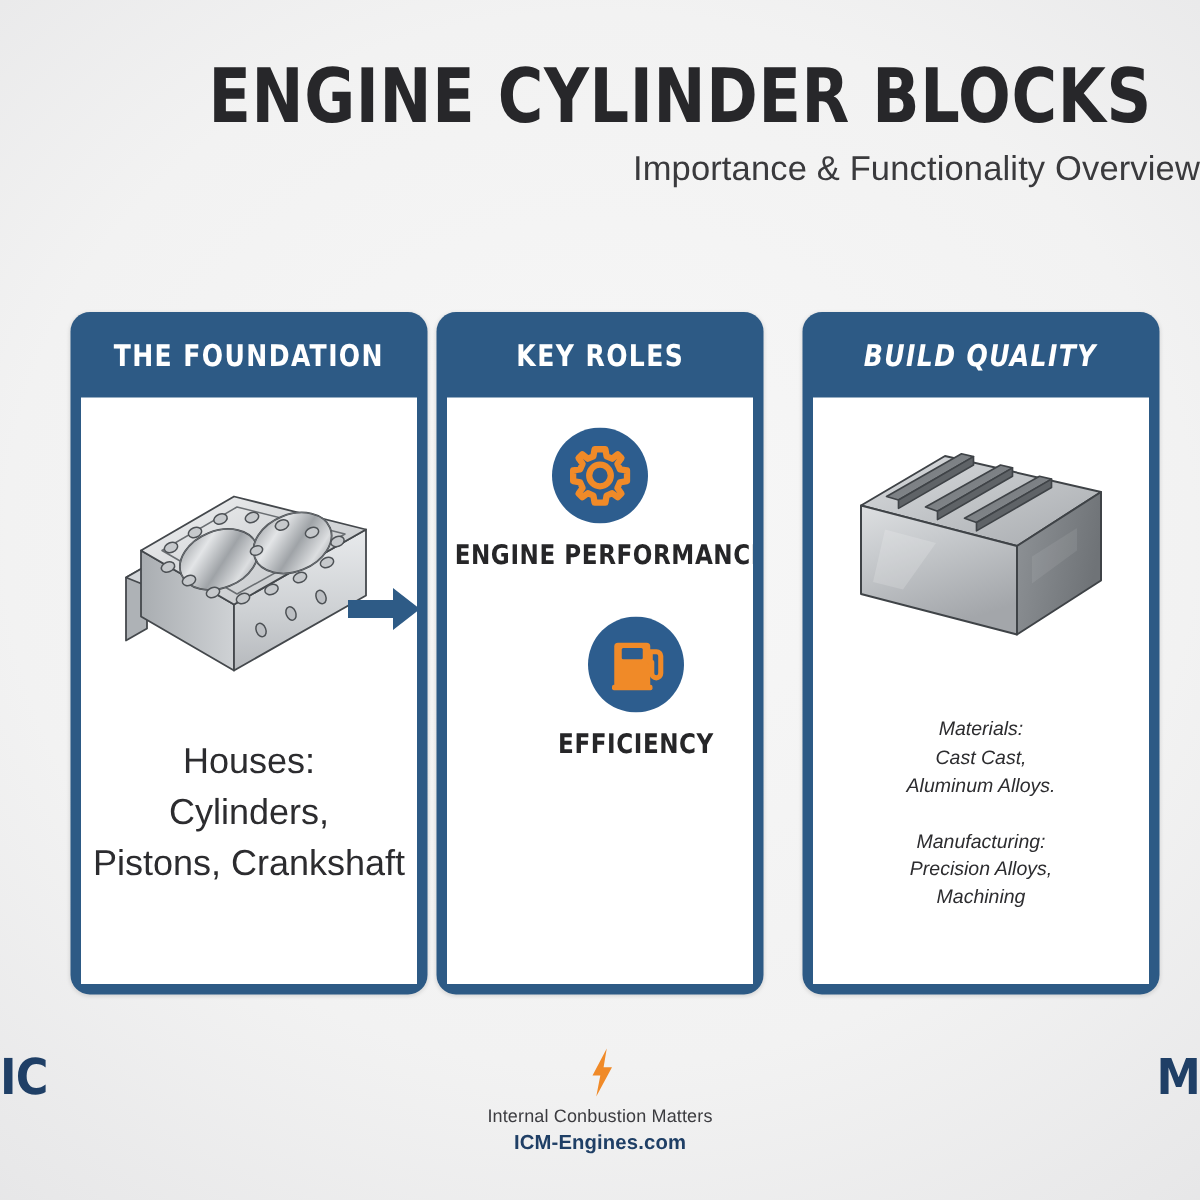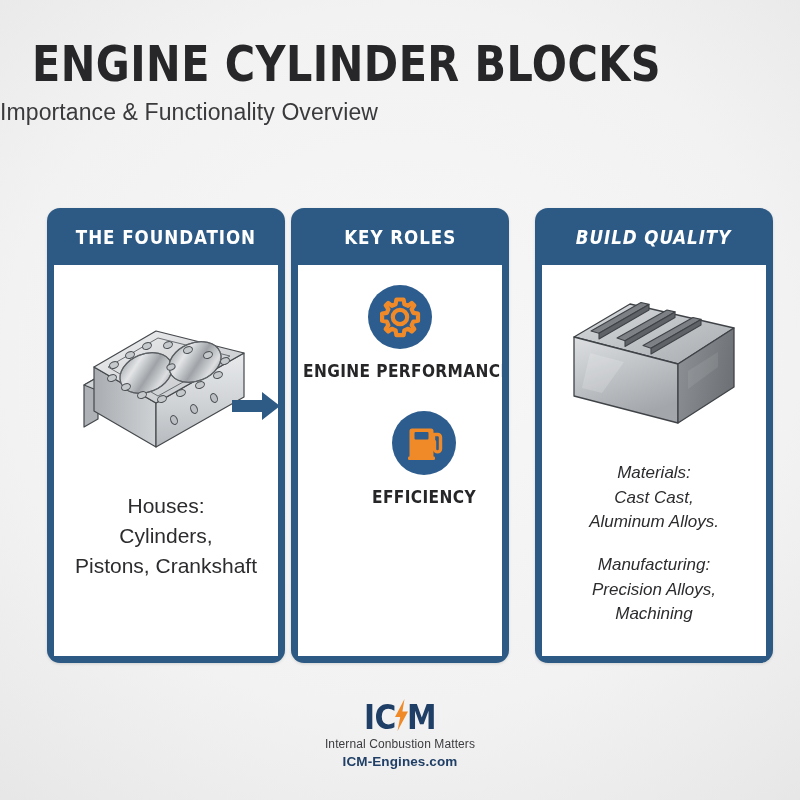--- a/index.html
+++ b/index.html
@@ -28,7 +28,7 @@
     left: 0;
     top: 38px;
     width: 800px;
-    text-align: left;
+    text-align: right;
   }
   #main-title {
     font-family: "Liberation Sans Narrow", "DejaVu Sans Condensed", "Liberation Sans", sans-serif;

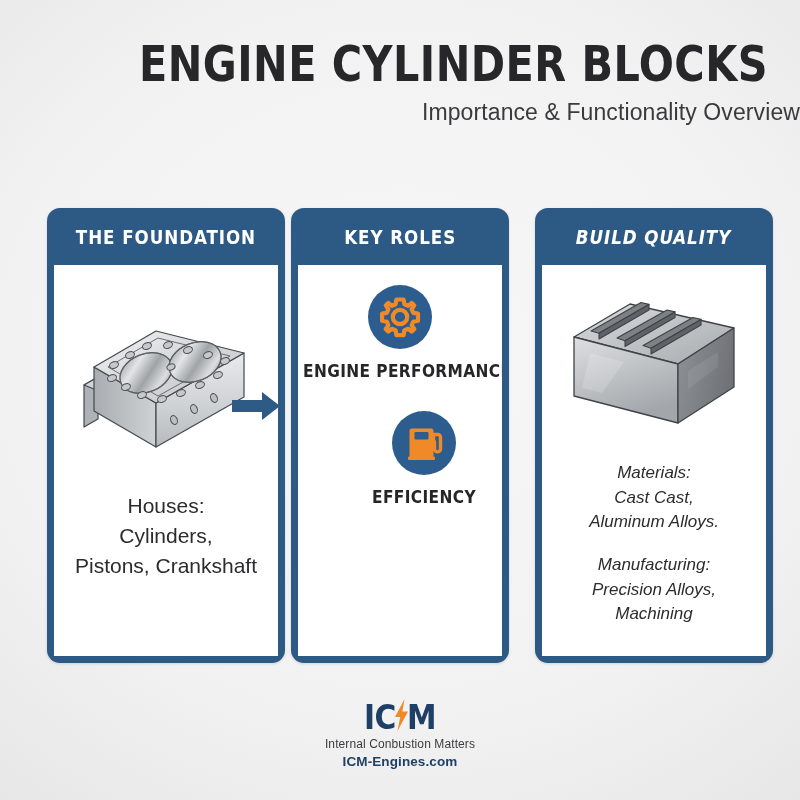--- a/index.html
+++ b/index.html
@@ -104,7 +104,7 @@
     color: #2c2c2f;
   }
   #foundation-text { top: 226px; }
-  #quality-text    { top: 196px; font-size: 17px; line-height: 1.45; }
+  #quality-text    { top: 212px; font-size: 13px; line-height: 1.45; }
   .text-gap { height: 18px; }
 
   

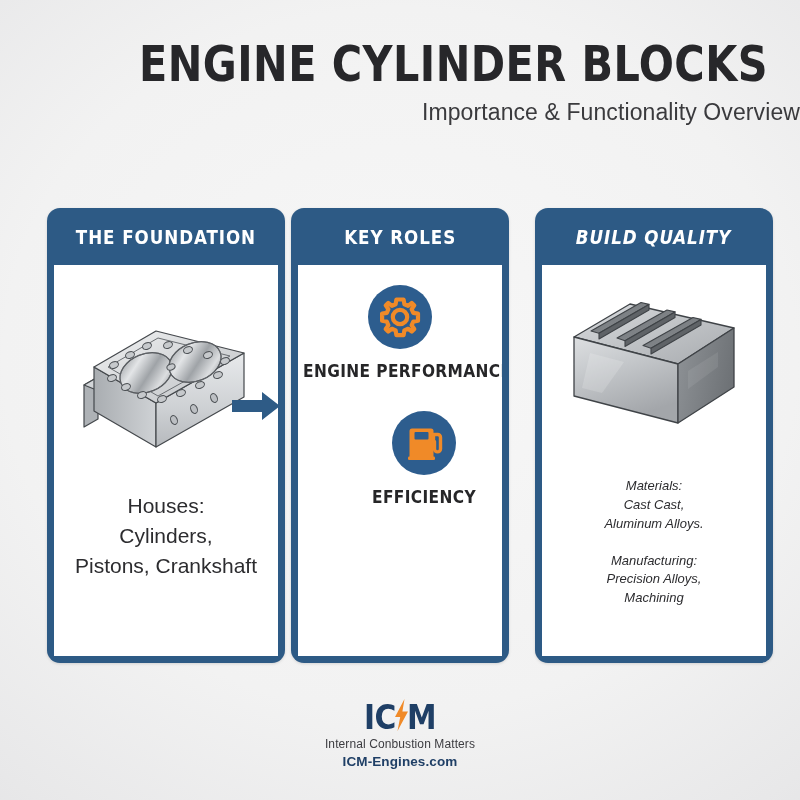--- a/index.html
+++ b/index.html
@@ -99,7 +99,7 @@
     left: 0;
     width: 100%;
     text-align: center;
-    font-size: 21px;
+    font-size: 24px;
     line-height: 1.42;
     color: #2c2c2f;
   }

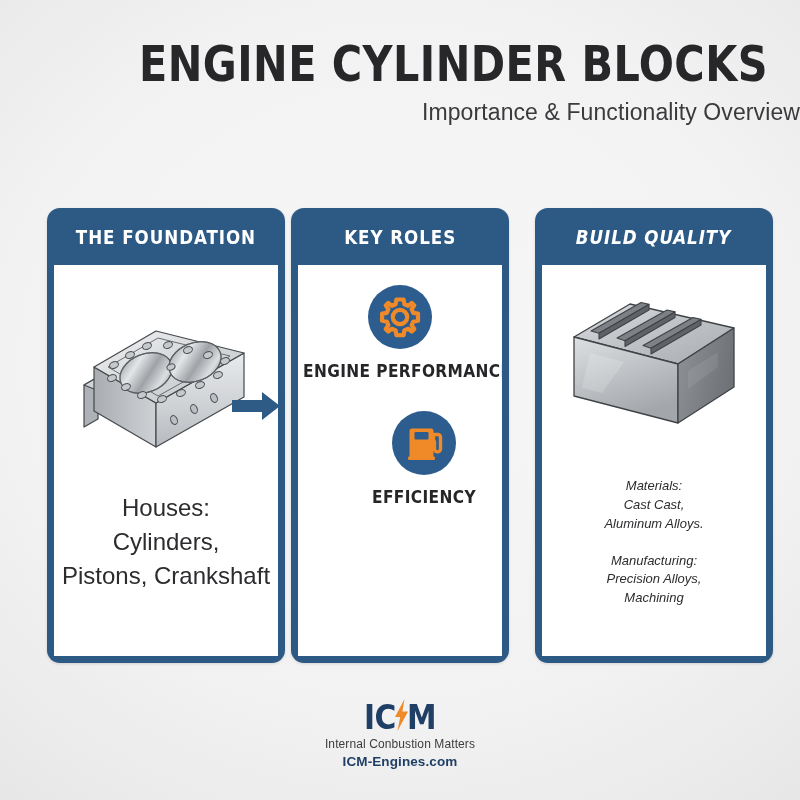--- a/index.html
+++ b/index.html
@@ -162,7 +162,7 @@
   #logo-row {
     display: flex;
     align-items: center;
-    justify-content: center;
+    justify-content: space-between;
     height: 34px;
   }
   .logo-text {

